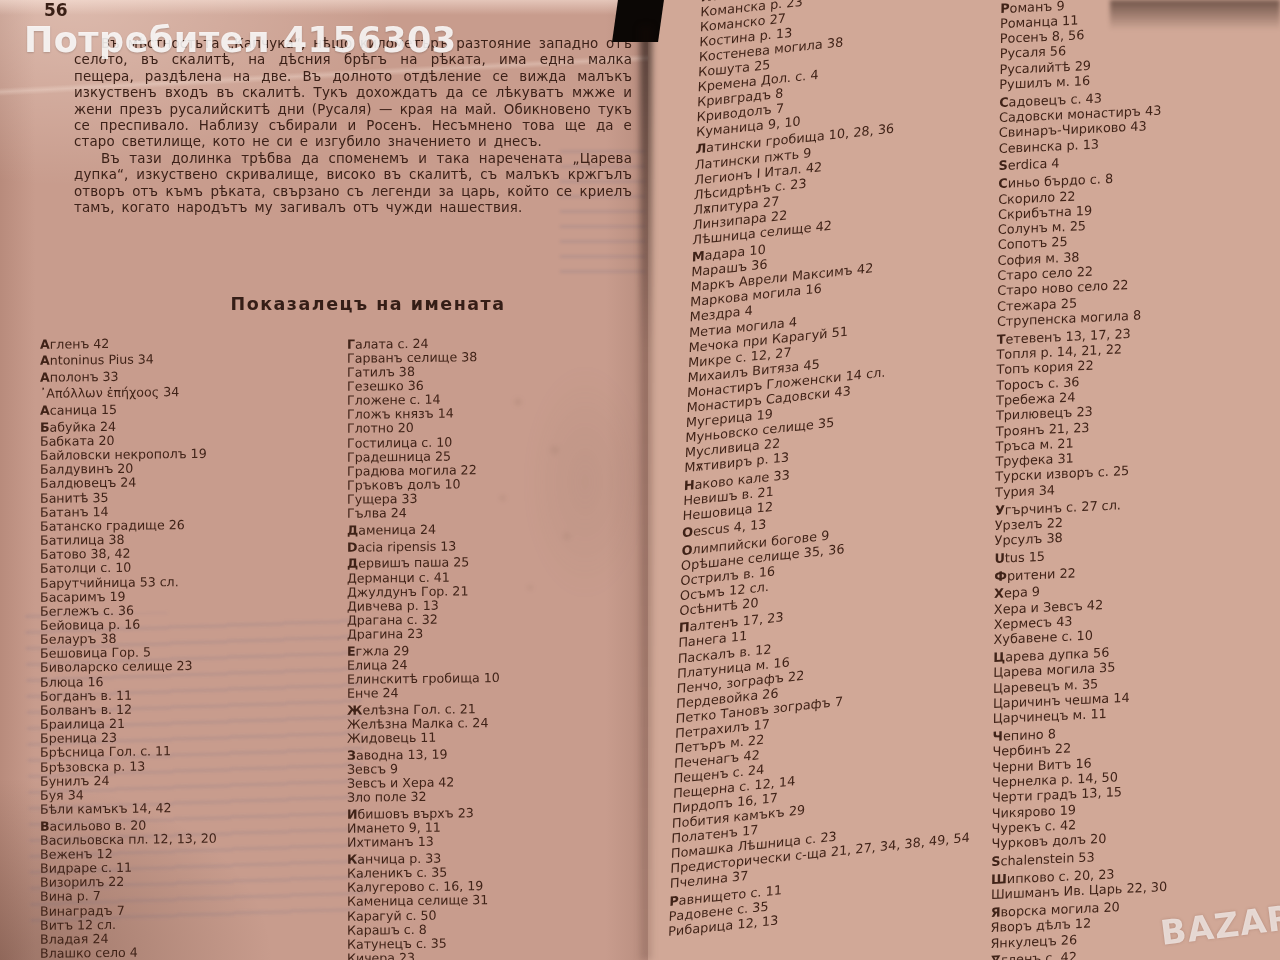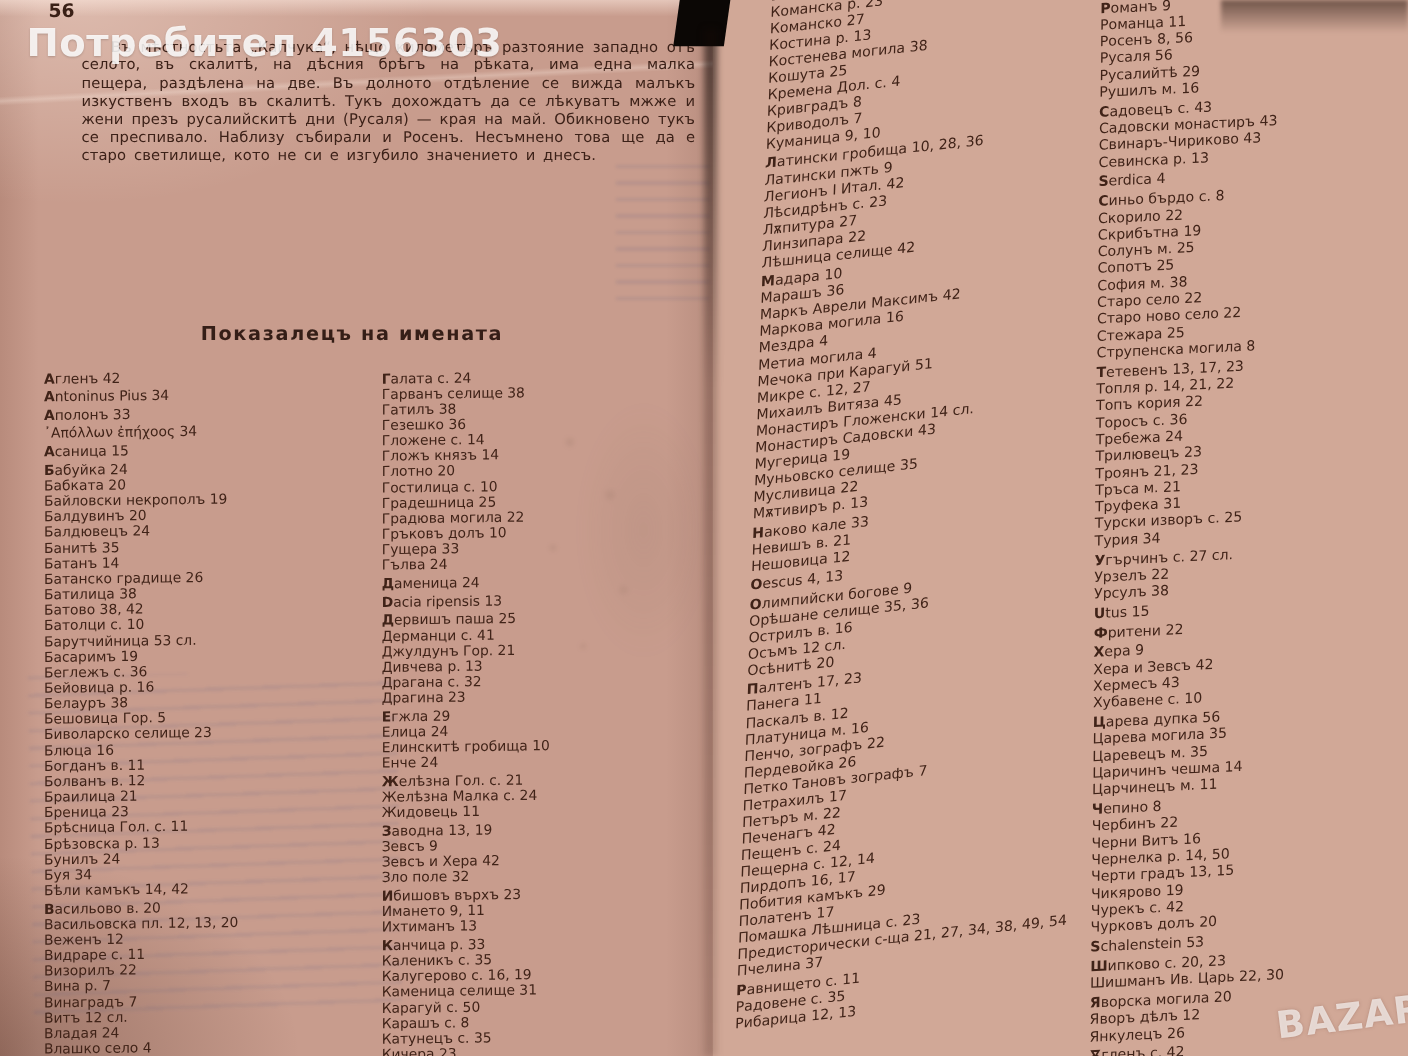--- a/index.html
+++ b/index.html
@@ -87,6 +87,7 @@
 
     <div class="paragraphs">
       <p>Въ мѣстностьта „Капчука“, нѣщо километъръ разтояние западно отъ селото, въ скалитѣ, на дѣсния брѣгъ на рѣката, има една малка пещера, раздѣлена на две. Въ долното отдѣление се вижда малъкъ изкуственъ входъ въ скалитѣ. Тукъ дохождатъ да се лѣкуватъ мжже и жени презъ русалийскитѣ дни (Русаля) — края на май. Обикновено тукъ се преспивало. Наблизу събирали и Росенъ. Несъмнено това ще да е старо светилище, кото не си е изгубило значението и днесъ.</p>
+      <p>Въ тази долинка трѣбва да споменемъ и така наречената „Царева дупка“, изкуствено скривалище, високо въ скалитѣ, съ малъкъ кржгълъ отворъ отъ къмъ рѣката, свързано съ легенди за царь, който се криелъ тамъ, когато народътъ му загивалъ отъ чужди нашествия.</p>
     </div>
 
     <div class="heading">Показалецъ на имената</div>

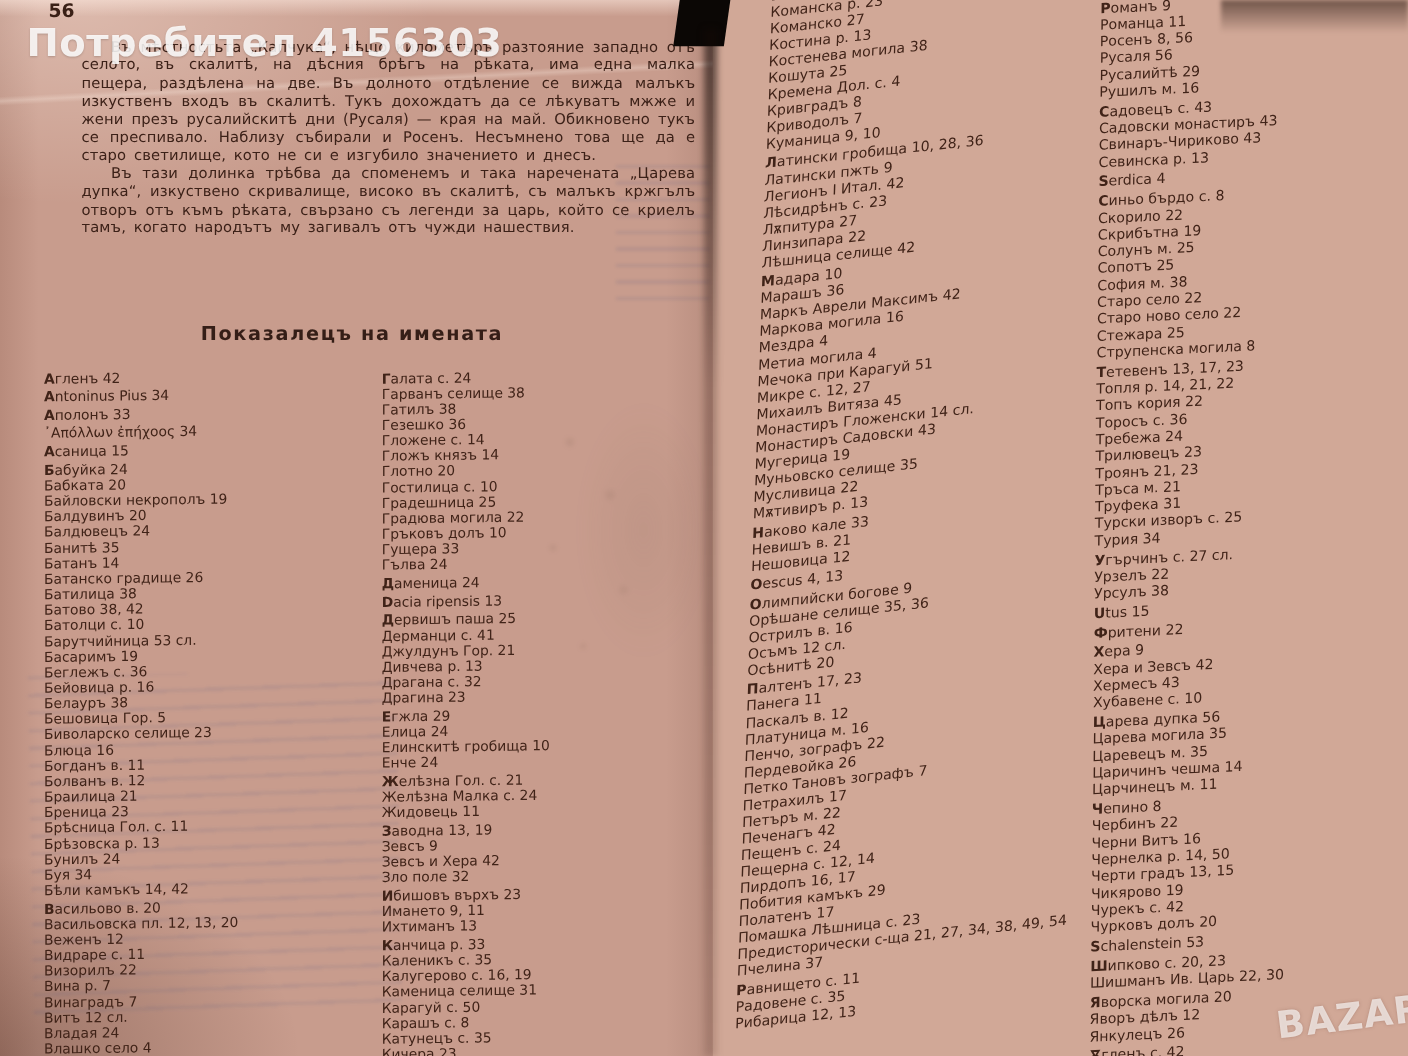--- a/index.html
+++ b/index.html
@@ -51,7 +51,7 @@
       color:#3c2118;text-align:justify;word-spacing:2.5px;letter-spacing:.15px;}
   .paragraphs p{margin:0;text-indent:27px;}
   .heading{position:absolute;left:0;top:294px;width:640px;text-align:center;
-      font-size:17.5px;font-weight:bold;letter-spacing:1.5px;color:#351e17;}
+      font-size:17.5px;font-weight:bold;letter-spacing:1.5px;color:#351e17;padding-left:48px;}
 
   ul.idx{list-style:none;margin:0;padding:0;position:absolute;white-space:nowrap;color:#402318;}
   ul.idx li{padding:0;margin:0;}

